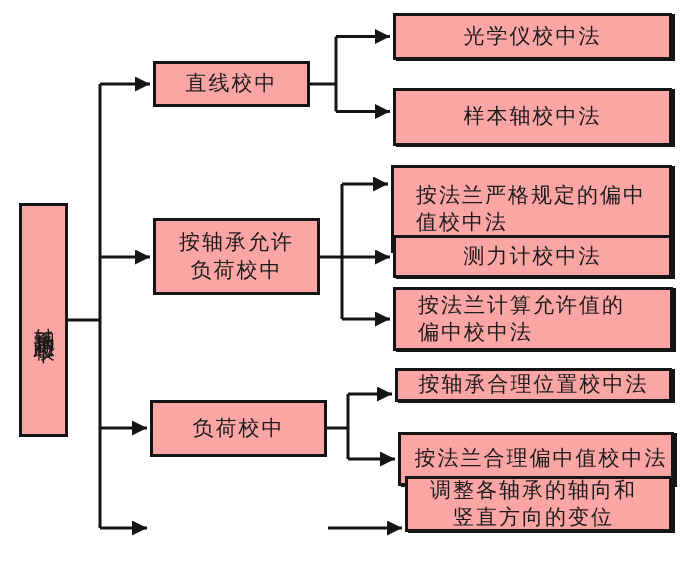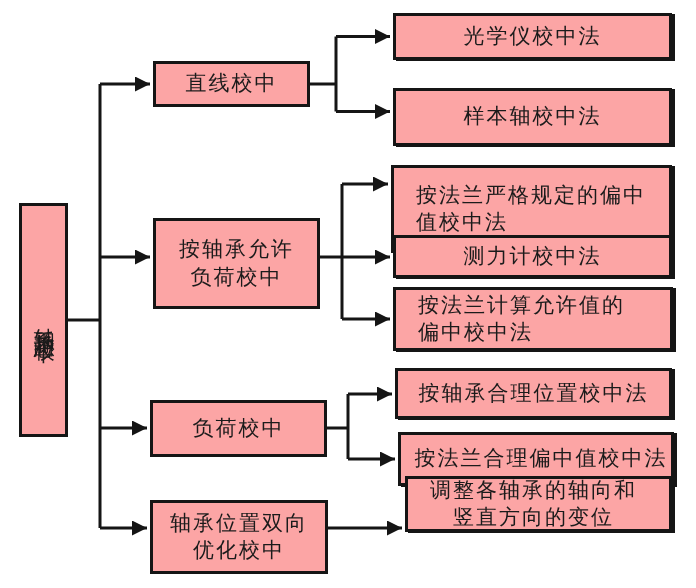--- a/index.html
+++ b/index.html
@@ -103,7 +103,7 @@
 
   <div class="node" style="left:153px; top:61px; width:157px; height:46px;">直线校中</div>
 
-  <div class="node" style="left:153px; top:218px; width:167px; height:91px;">按轴承允许
+  <div class="node" style="left:153px; top:218px; width:167px; height:77px;">按轴承允许
 负荷校中</div>
 
   <div class="node" style="left:150px; top:400px; width:177px; height:57px;">负荷校中</div>

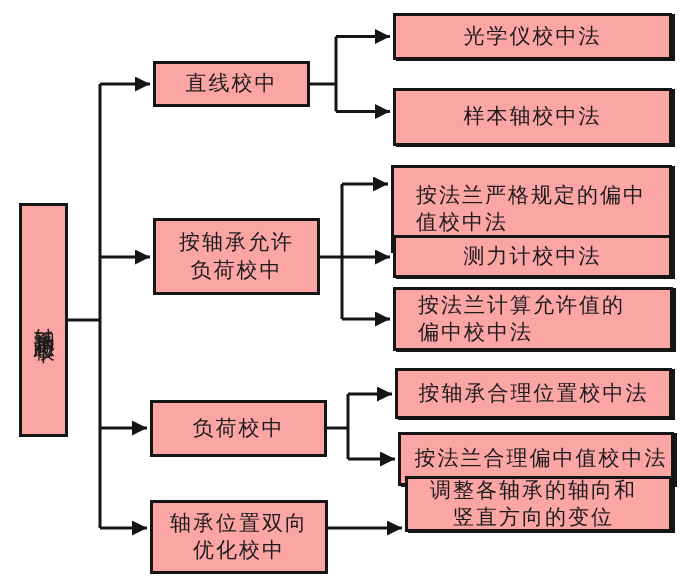--- a/index.html
+++ b/index.html
@@ -123,7 +123,7 @@
   <div class="node leaf align-left" style="left:393px; top:287px; width:280px; height:64px;">按法兰计算允许值的
 偏中校中法</div>
 
-  <div class="node leaf" style="left:395px; top:368px; width:277px; height:51px;">按轴承合理位置校中法</div>
+  <div class="node leaf" style="left:395px; top:368px; width:277px; height:34px;">按轴承合理位置校中法</div>
 
   <div class="node leaf" style="left:398px; top:432px; width:276px; height:54px;padding-left:10px;">按法兰合理偏中值校中法</div>
 

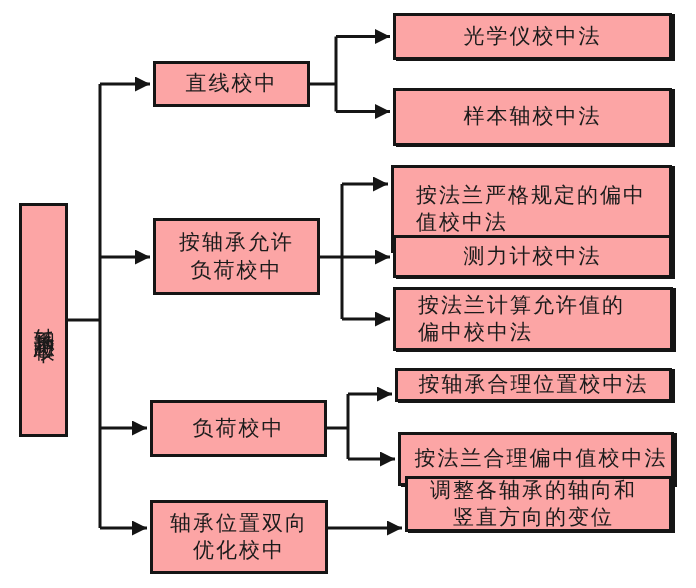--- a/index.html
+++ b/index.html
@@ -108,8 +108,6 @@
 
   <div class="node" style="left:150px; top:400px; width:177px; height:57px;">负荷校中</div>
 
-  <div class="node" style="left:150px; top:500px; width:178px; height:74px;">轴承位置双向
-优化校中</div>
 
   <div class="node leaf" style="left:393px; top:13px; width:279px; height:47px;">光学仪校中法</div>
 

